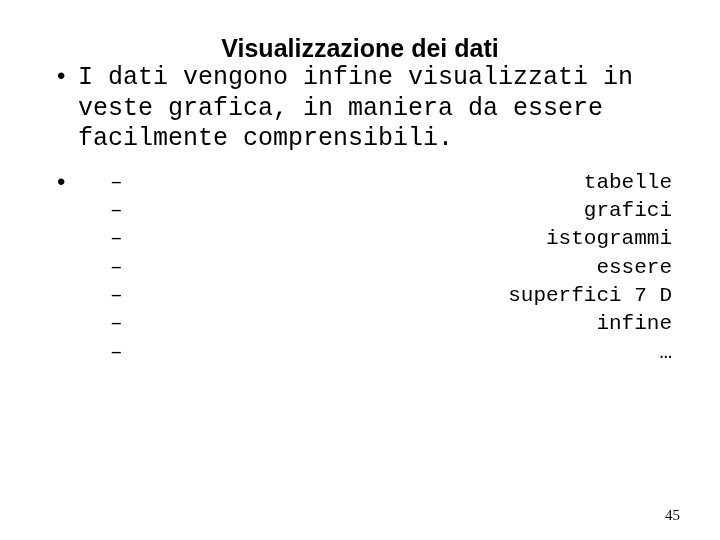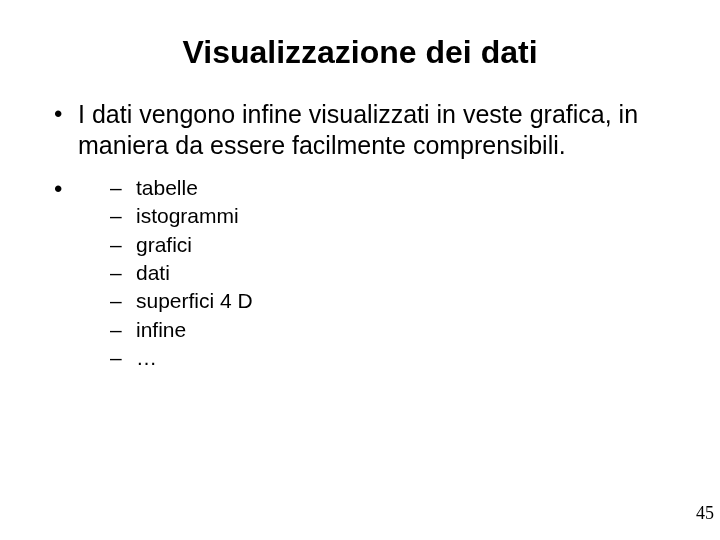--- a/index.html
+++ b/index.html
@@ -20,9 +20,8 @@
   }
   .title {
     text-align: center;
-    font-size: 32px;
+    font-size: 25px;
     font-weight: bold;
-    margin-bottom: 28px;
     margin-top: 4px;
   }
   ul.level1 {

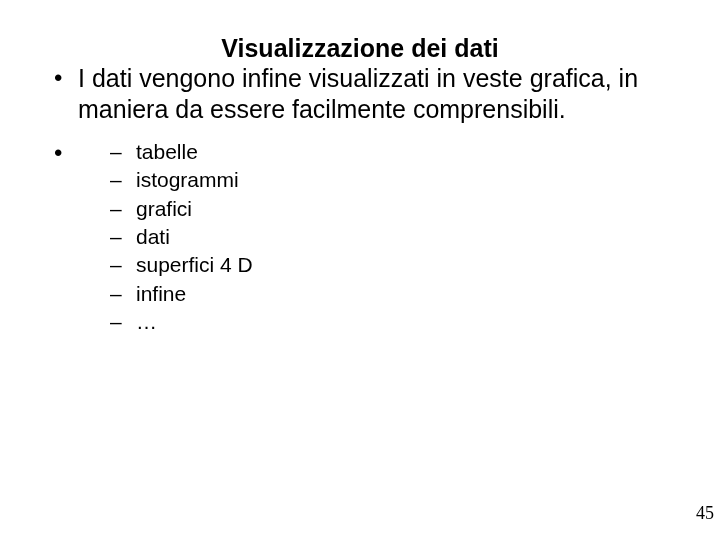--- a/index.html
+++ b/index.html
@@ -34,6 +34,7 @@
     position: relative;
     padding-left: 28px;
     margin-bottom: 2px;
+    font-family: Liberation Mono, monospace;
   }
   ul.level1 > li::before {
     content: "•";

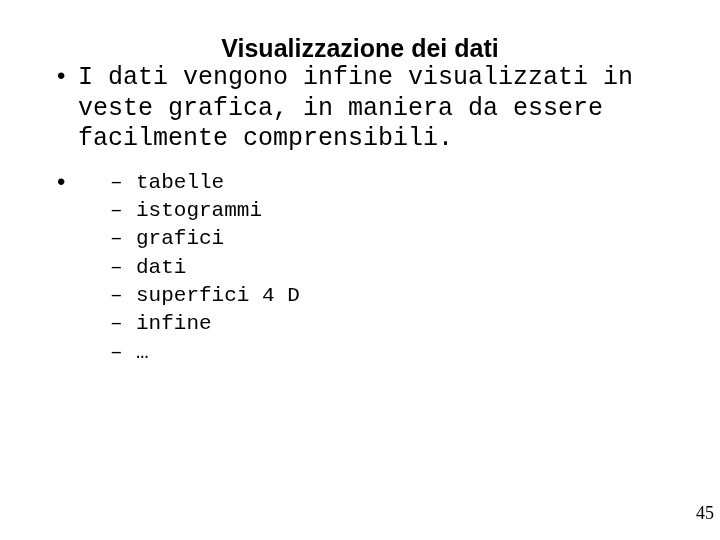--- a/index.html
+++ b/index.html
@@ -53,6 +53,7 @@
   ul.level2 > li {
     position: relative;
     padding-left: 34px;
+    text-align: right;
   }
   ul.level2 > li::before {
     content: "–";

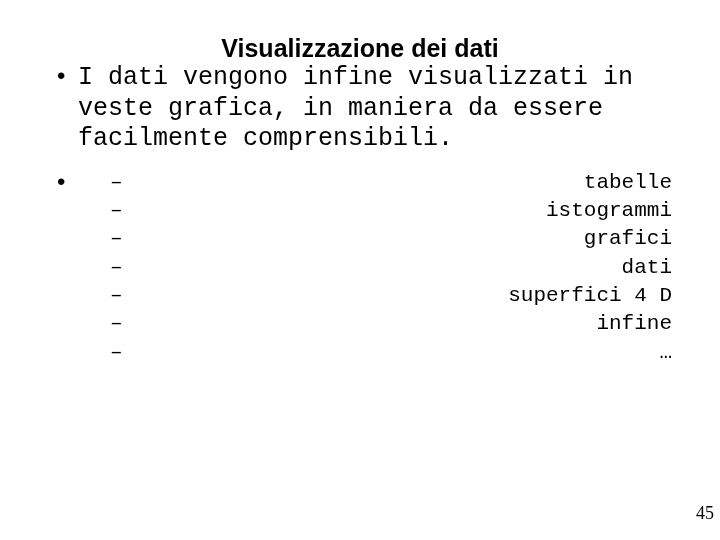--- a/index.html
+++ b/index.html
@@ -82,8 +82,8 @@
     <li>
       <ul class="level2">
         <li><span>tabelle</span></li>
+        <li><span>grafici</span></li>
         <li><span>istogrammi</span></li>
-        <li><span>grafici</span></li>
         <li><span>dati</span></li>
         <li><span>superfici 4 D</span></li>
         <li><span>infine</span></li>

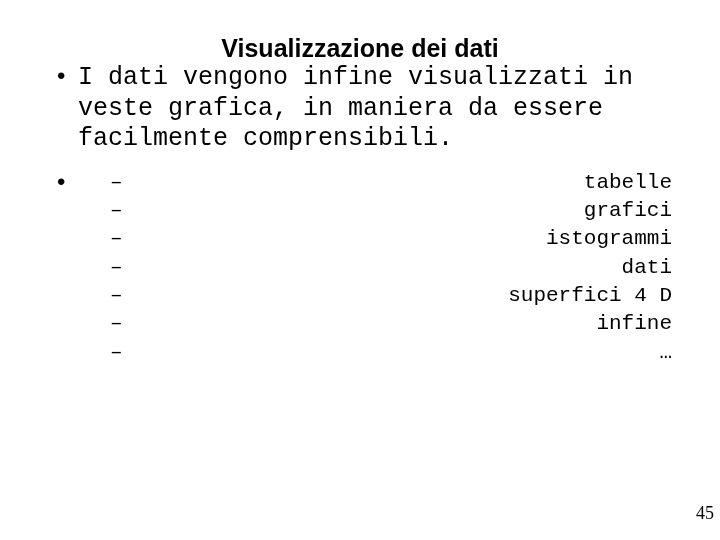--- a/index.html
+++ b/index.html
@@ -84,7 +84,7 @@
         <li><span>tabelle</span></li>
         <li><span>grafici</span></li>
         <li><span>istogrammi</span></li>
-        <li><span>dati</span></li>
+        <li><span>essere</span></li>
         <li><span>superfici 4 D</span></li>
         <li><span>infine</span></li>
         <li><span>…</span></li>

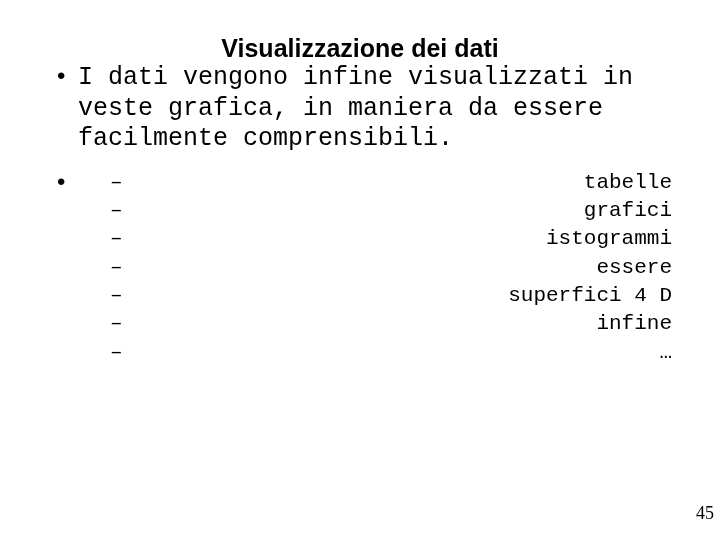--- a/index.html
+++ b/index.html
@@ -85,7 +85,7 @@
         <li><span>grafici</span></li>
         <li><span>istogrammi</span></li>
         <li><span>essere</span></li>
-        <li><span>superfici 4 D</span></li>
+        <li><span>superfici 7 D</span></li>
         <li><span>infine</span></li>
         <li><span>…</span></li>
       </ul>

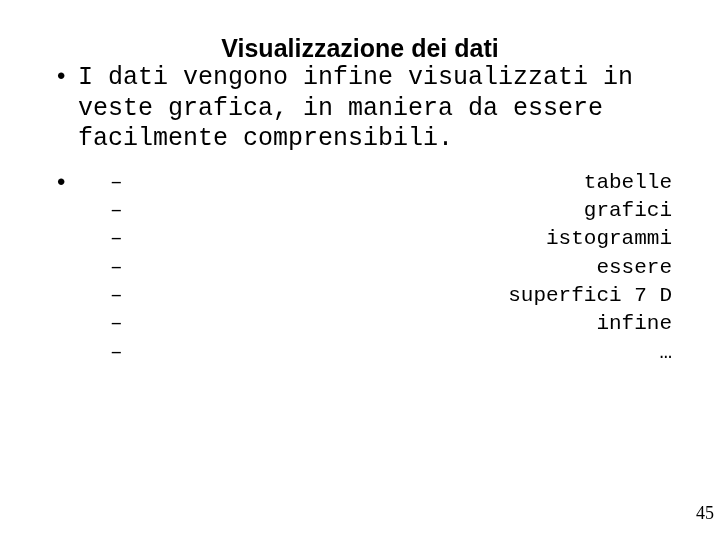--- a/index.html
+++ b/index.html
@@ -63,9 +63,9 @@
   }
   .pagenum {
     position: absolute;
-    right: 6px;
+    right: 40px;
     bottom: 16px;
-    font-size: 18px;
+    font-size: 15px;
     font-family: "Times New Roman", Times, serif;
   }
 </style>

